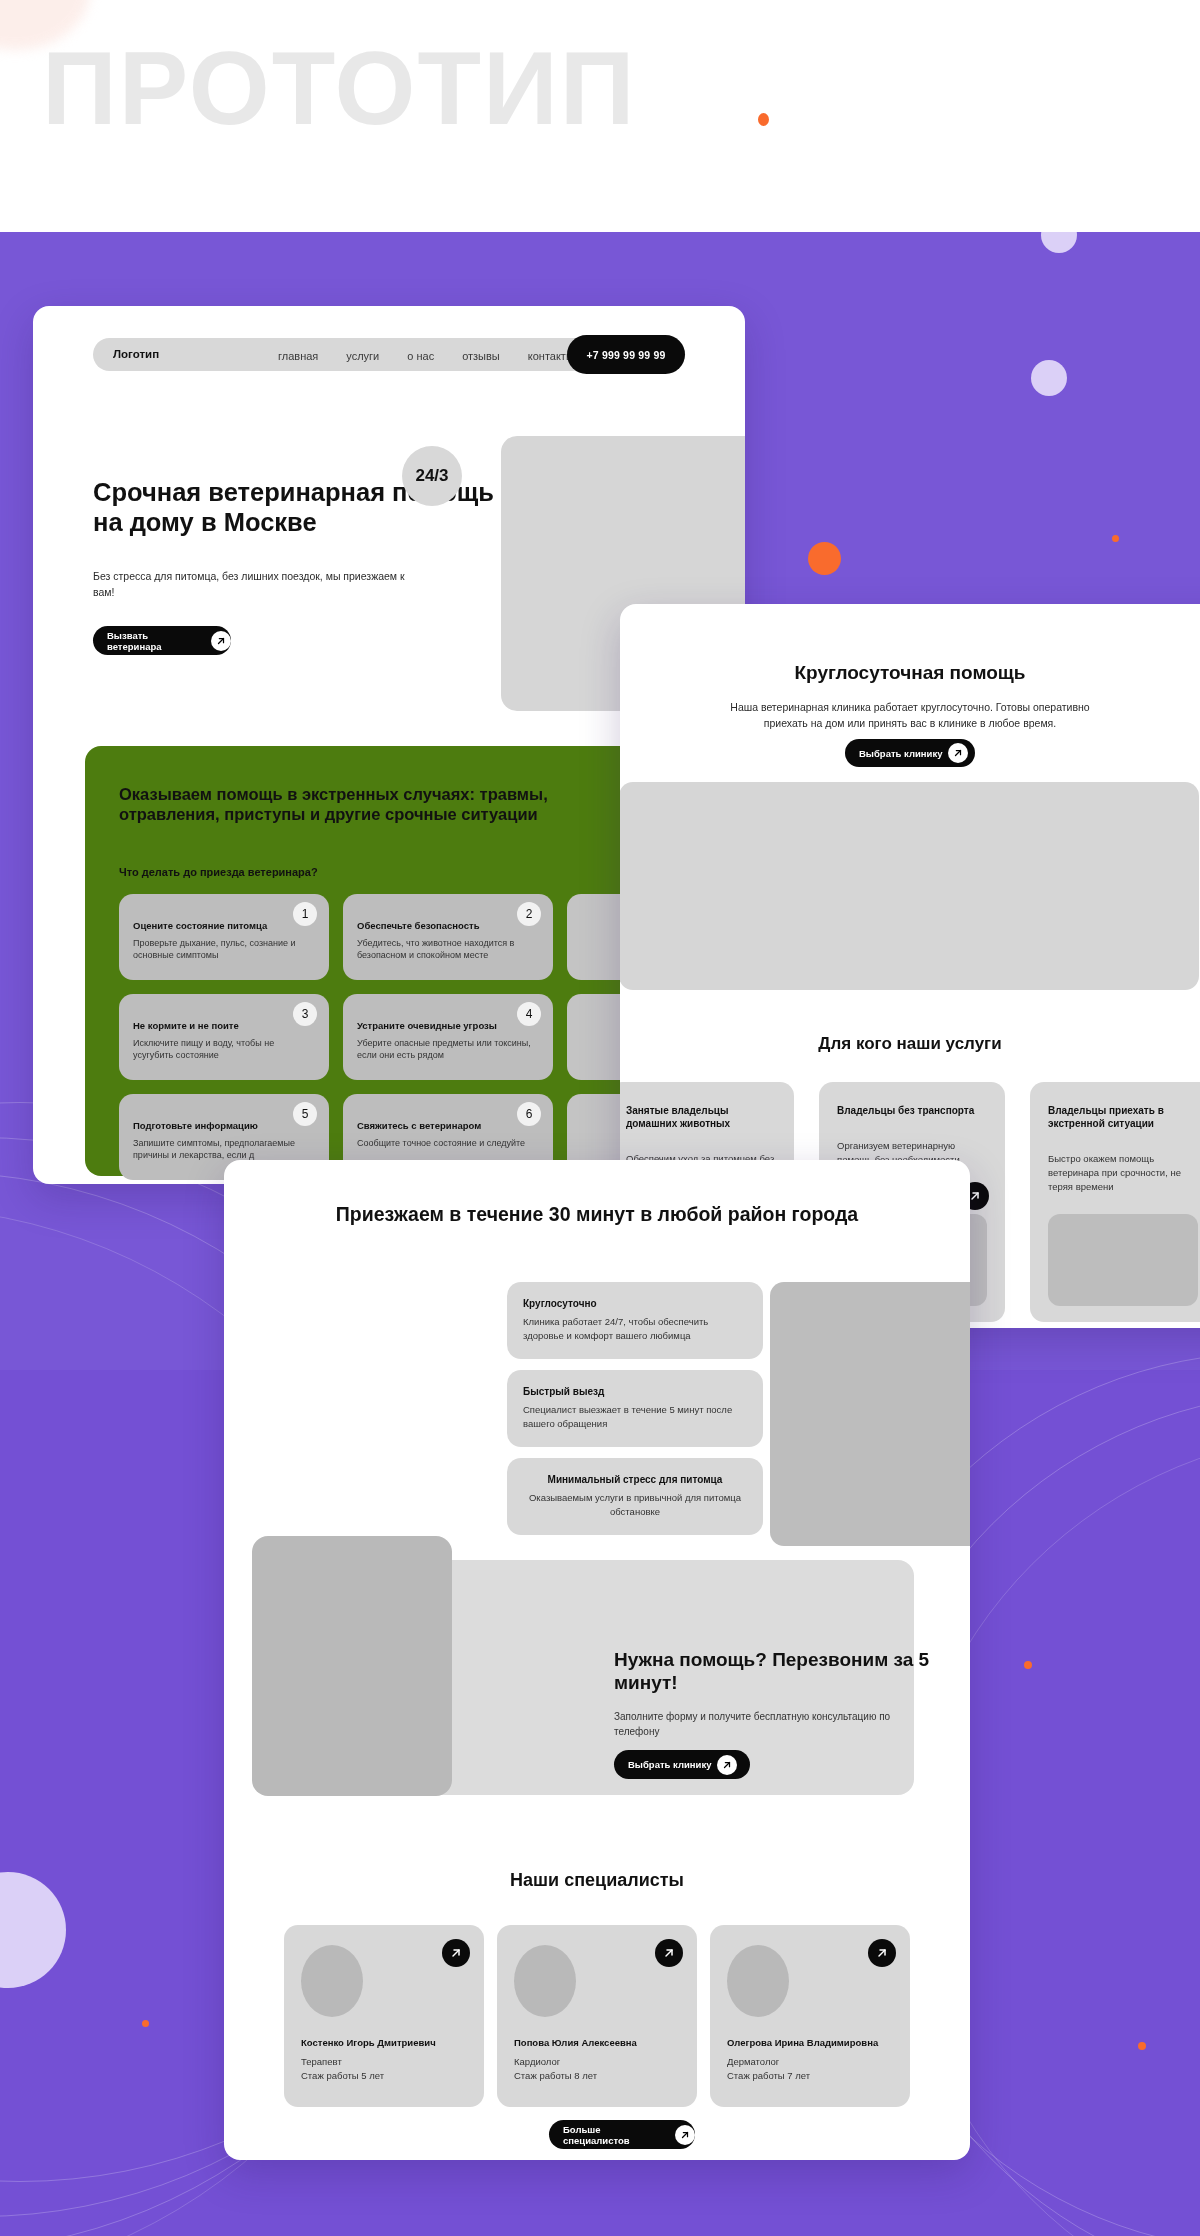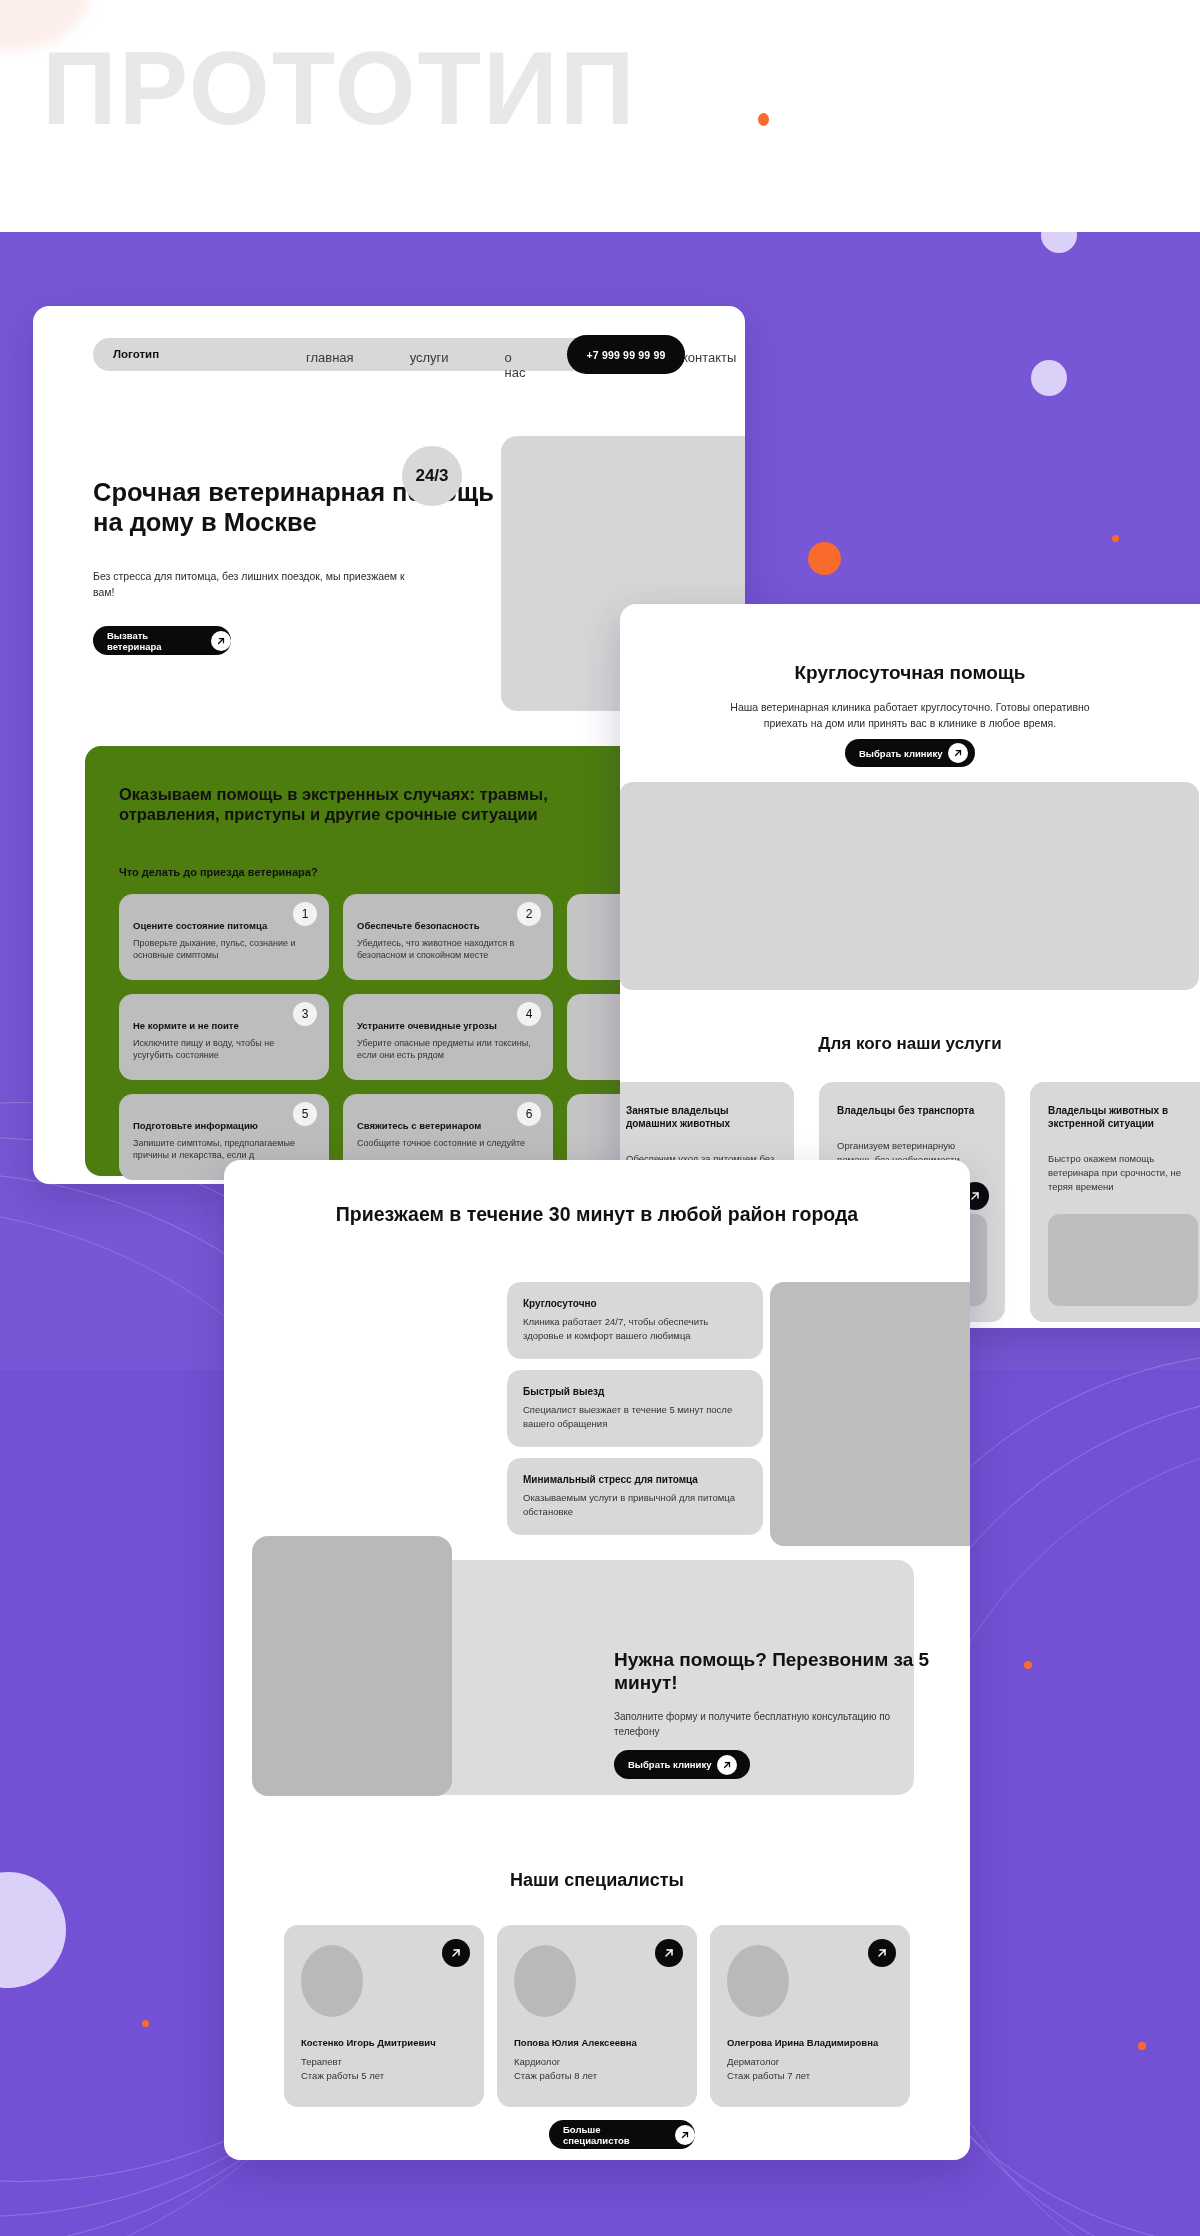--- a/index.html
+++ b/index.html
@@ -70,7 +70,7 @@
     position:absolute; left:185px; top:12px;
     display:flex; gap:28px;
   }
-  .nav-links span { font-size:13px; color:#3a3a3a;margin-left:28px; }
+  .nav-links span { font-size:11px; color:#3a3a3a; }
   .nav-phone {
     position:absolute; right:0; top:-3px; width:118px; height:39px;
     background:#0a0a0a; border-radius:20px;

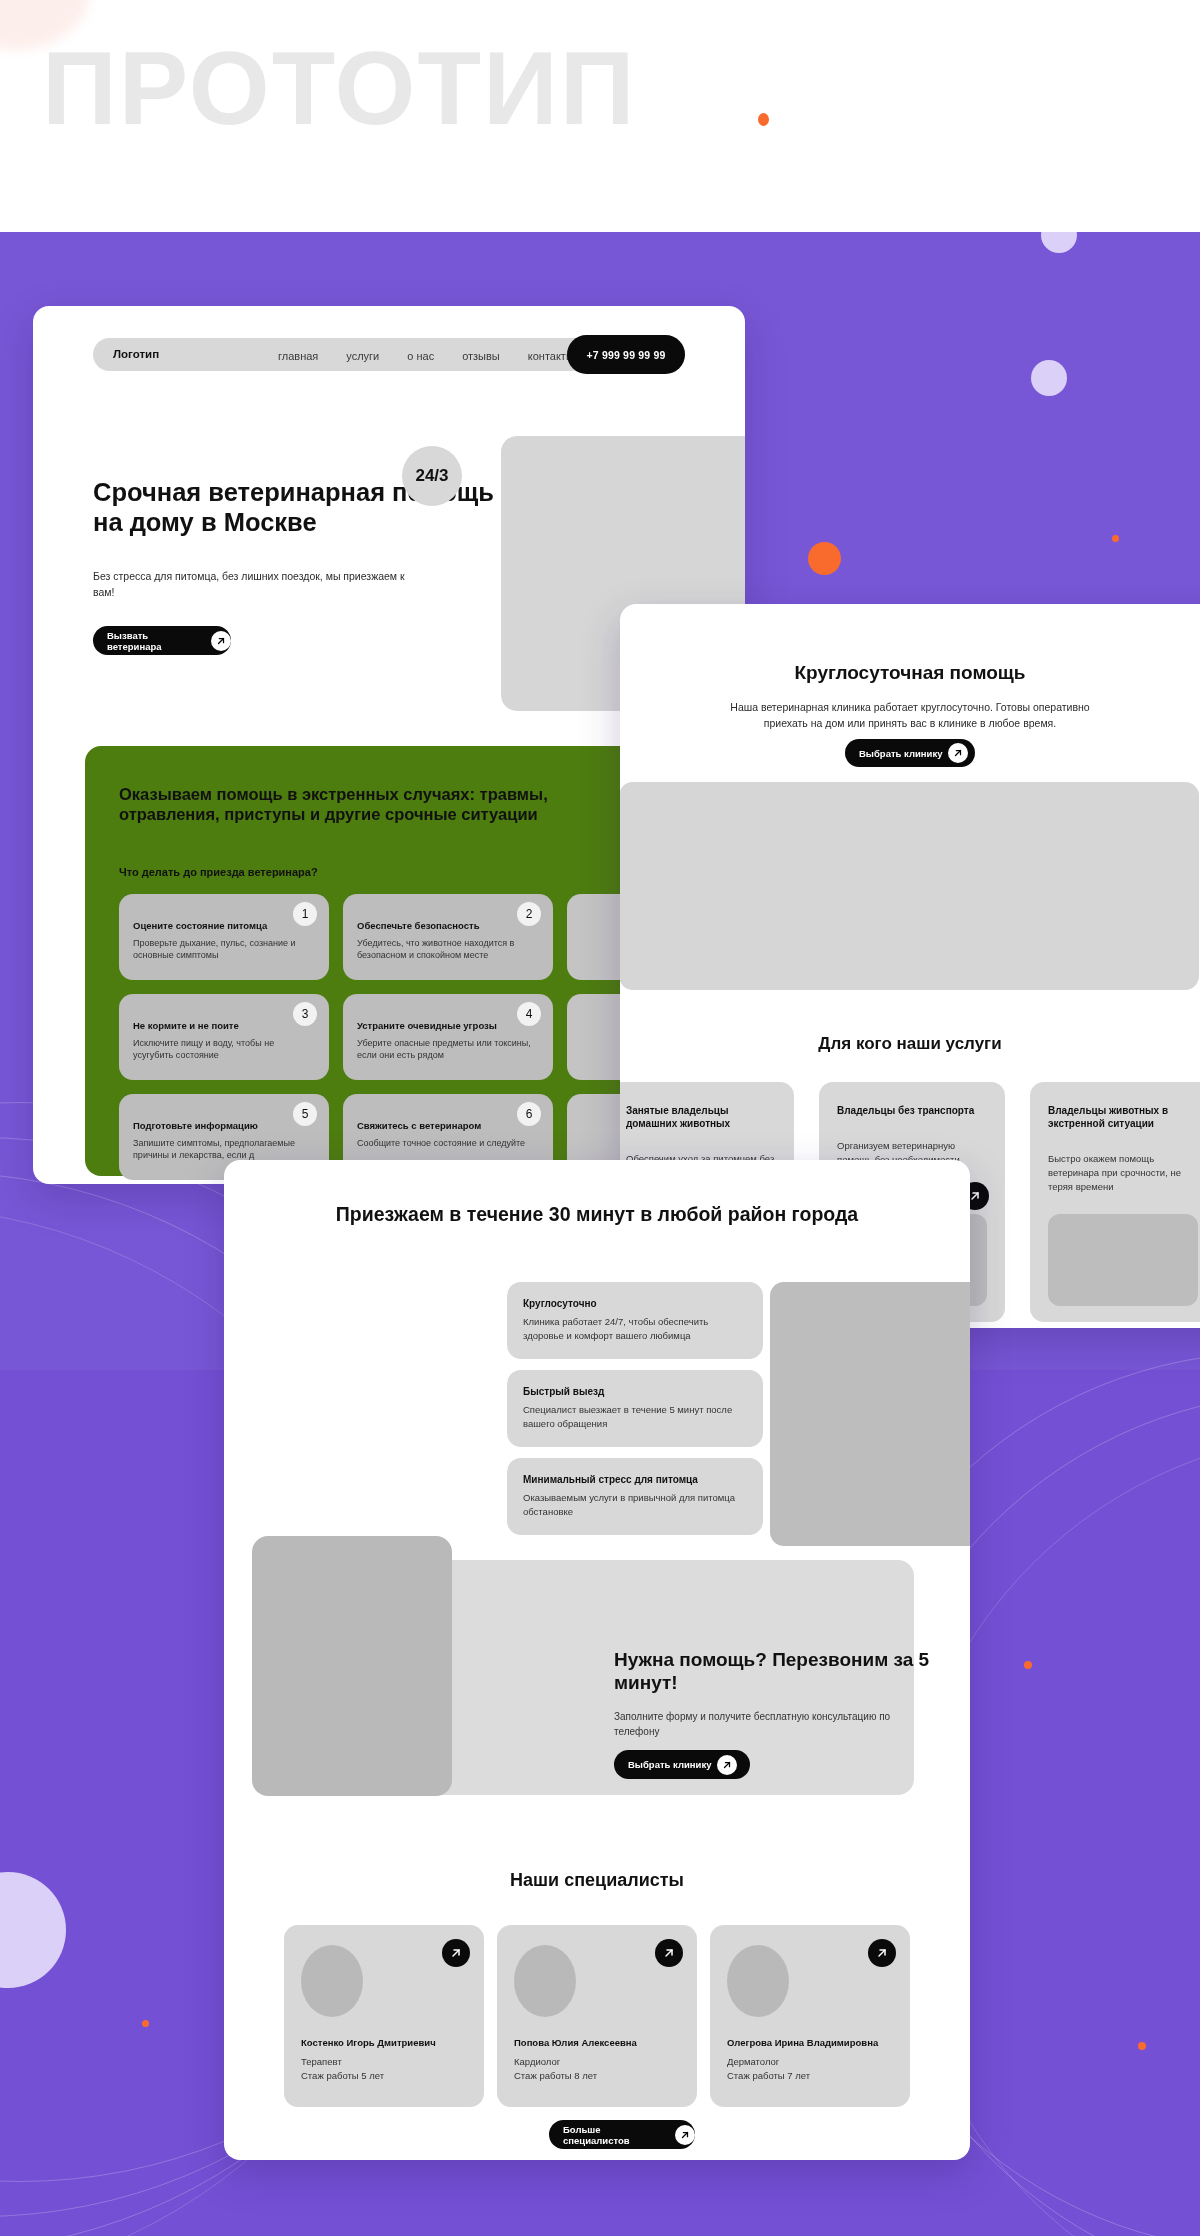--- a/index.html
+++ b/index.html
@@ -393,7 +393,7 @@
   </div>
 
   <div class="aud" style="left:410px;">
-    <div class="aud-t">Владельцы животных в экстренной ситуации</div>
+    <div class="aud-t">Владельцы приехать в экстренной ситуации</div>
     <div class="aud-d">Быстро окажем помощь ветеринара при срочности, не теряя времени</div>
     <div class="aud-img"></div>
   </div>

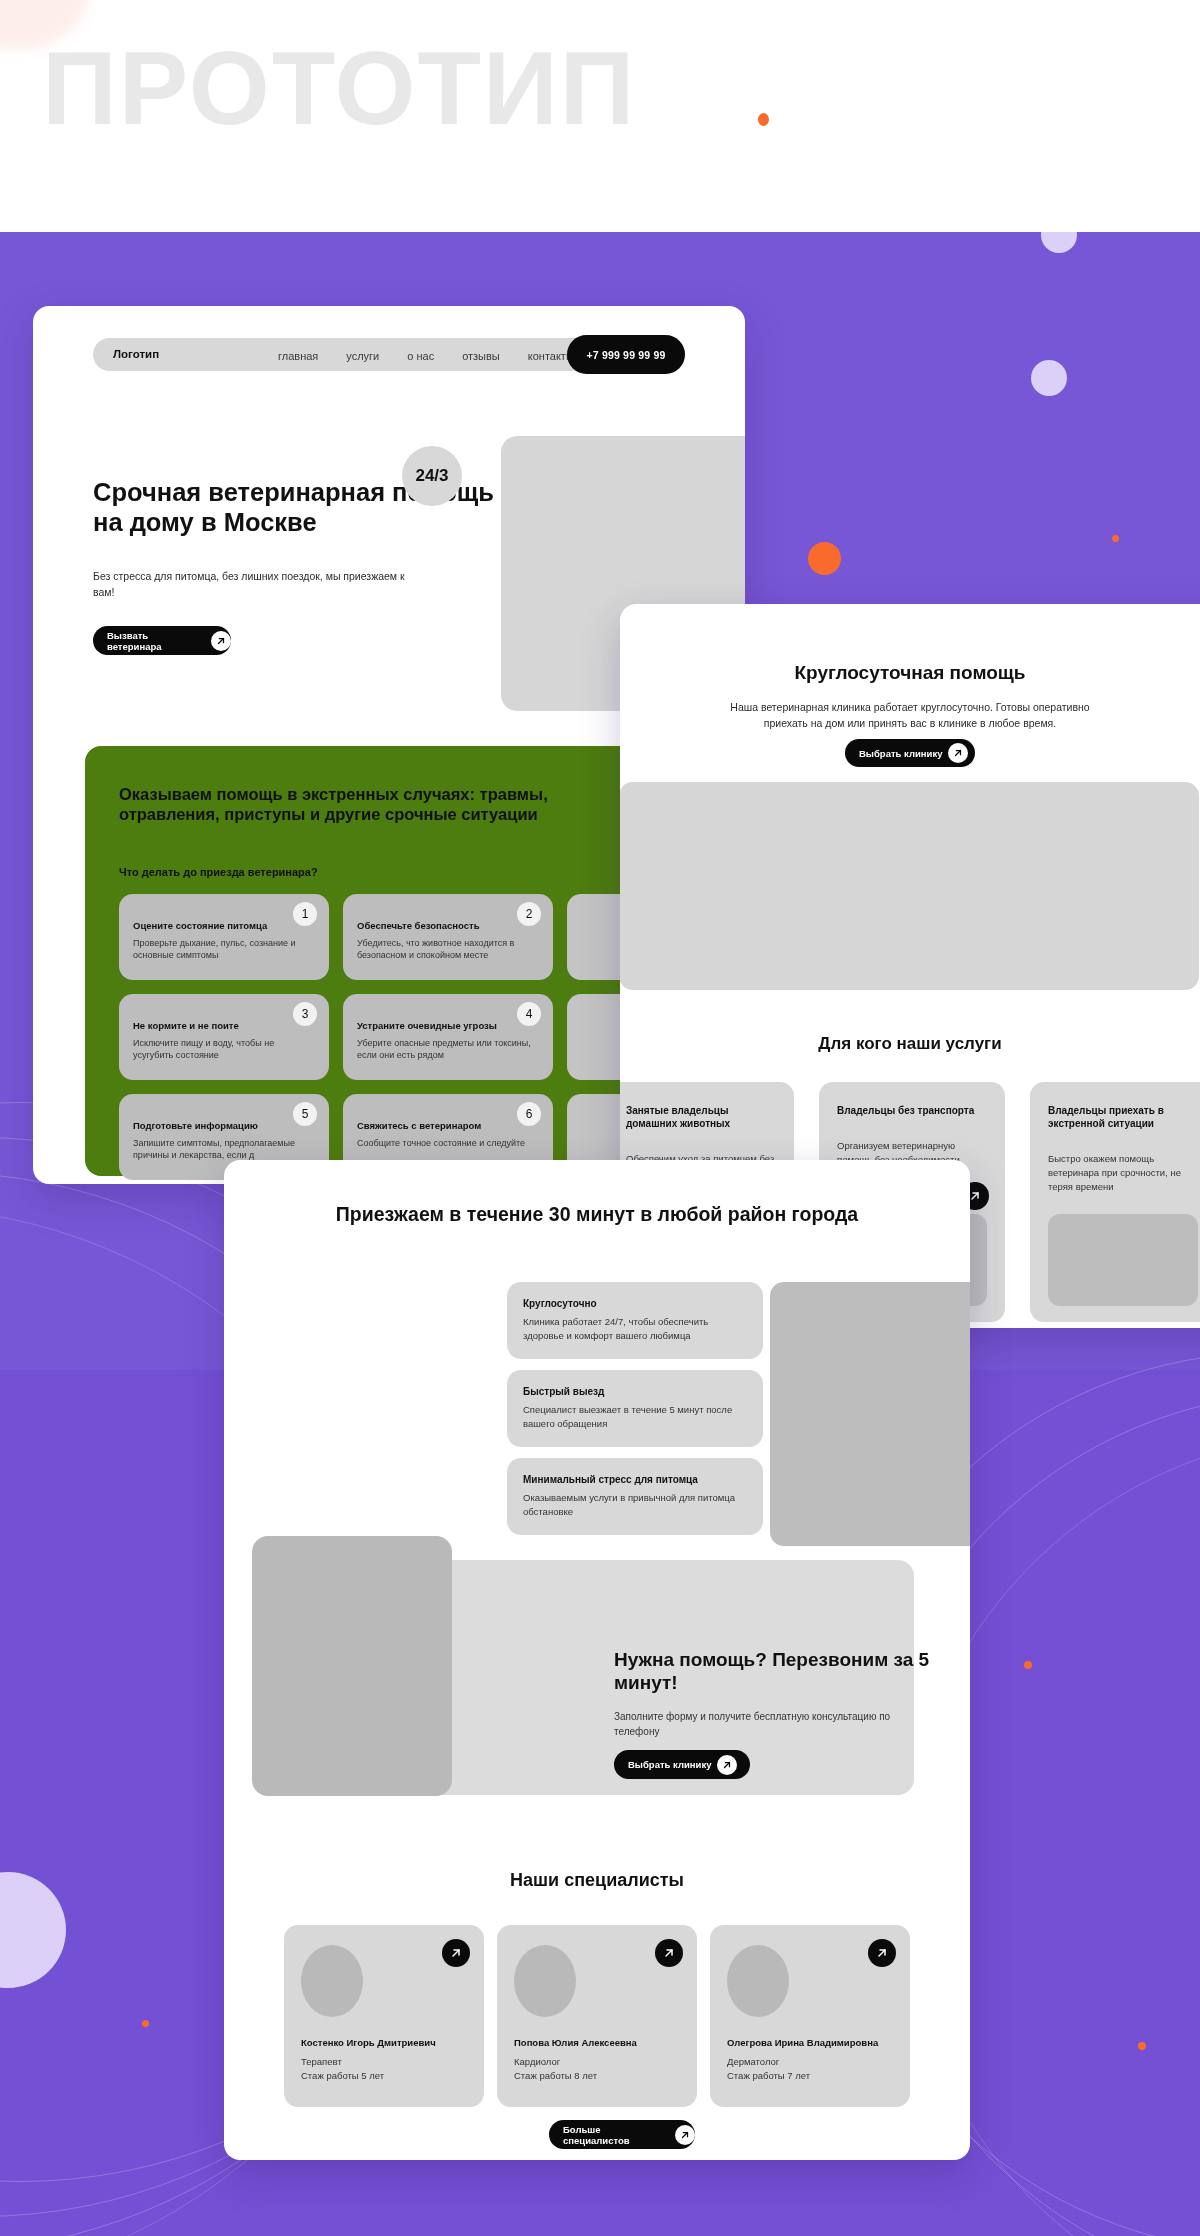--- a/index.html
+++ b/index.html
@@ -410,7 +410,7 @@
     <div class="feat-t">Быстрый выезд</div>
     <div class="feat-d">Специалист выезжает в течение 5 минут после вашего обращения</div>
   </div>
-  <div class="feat" style="top:298px;">
+  <div class="feat" style="top:298px;text-align:center;">
     <div class="feat-t">Минимальный стресс для питомца</div>
     <div class="feat-d">Оказываемым услуги в привычной для питомца обстановке</div>
   </div>

